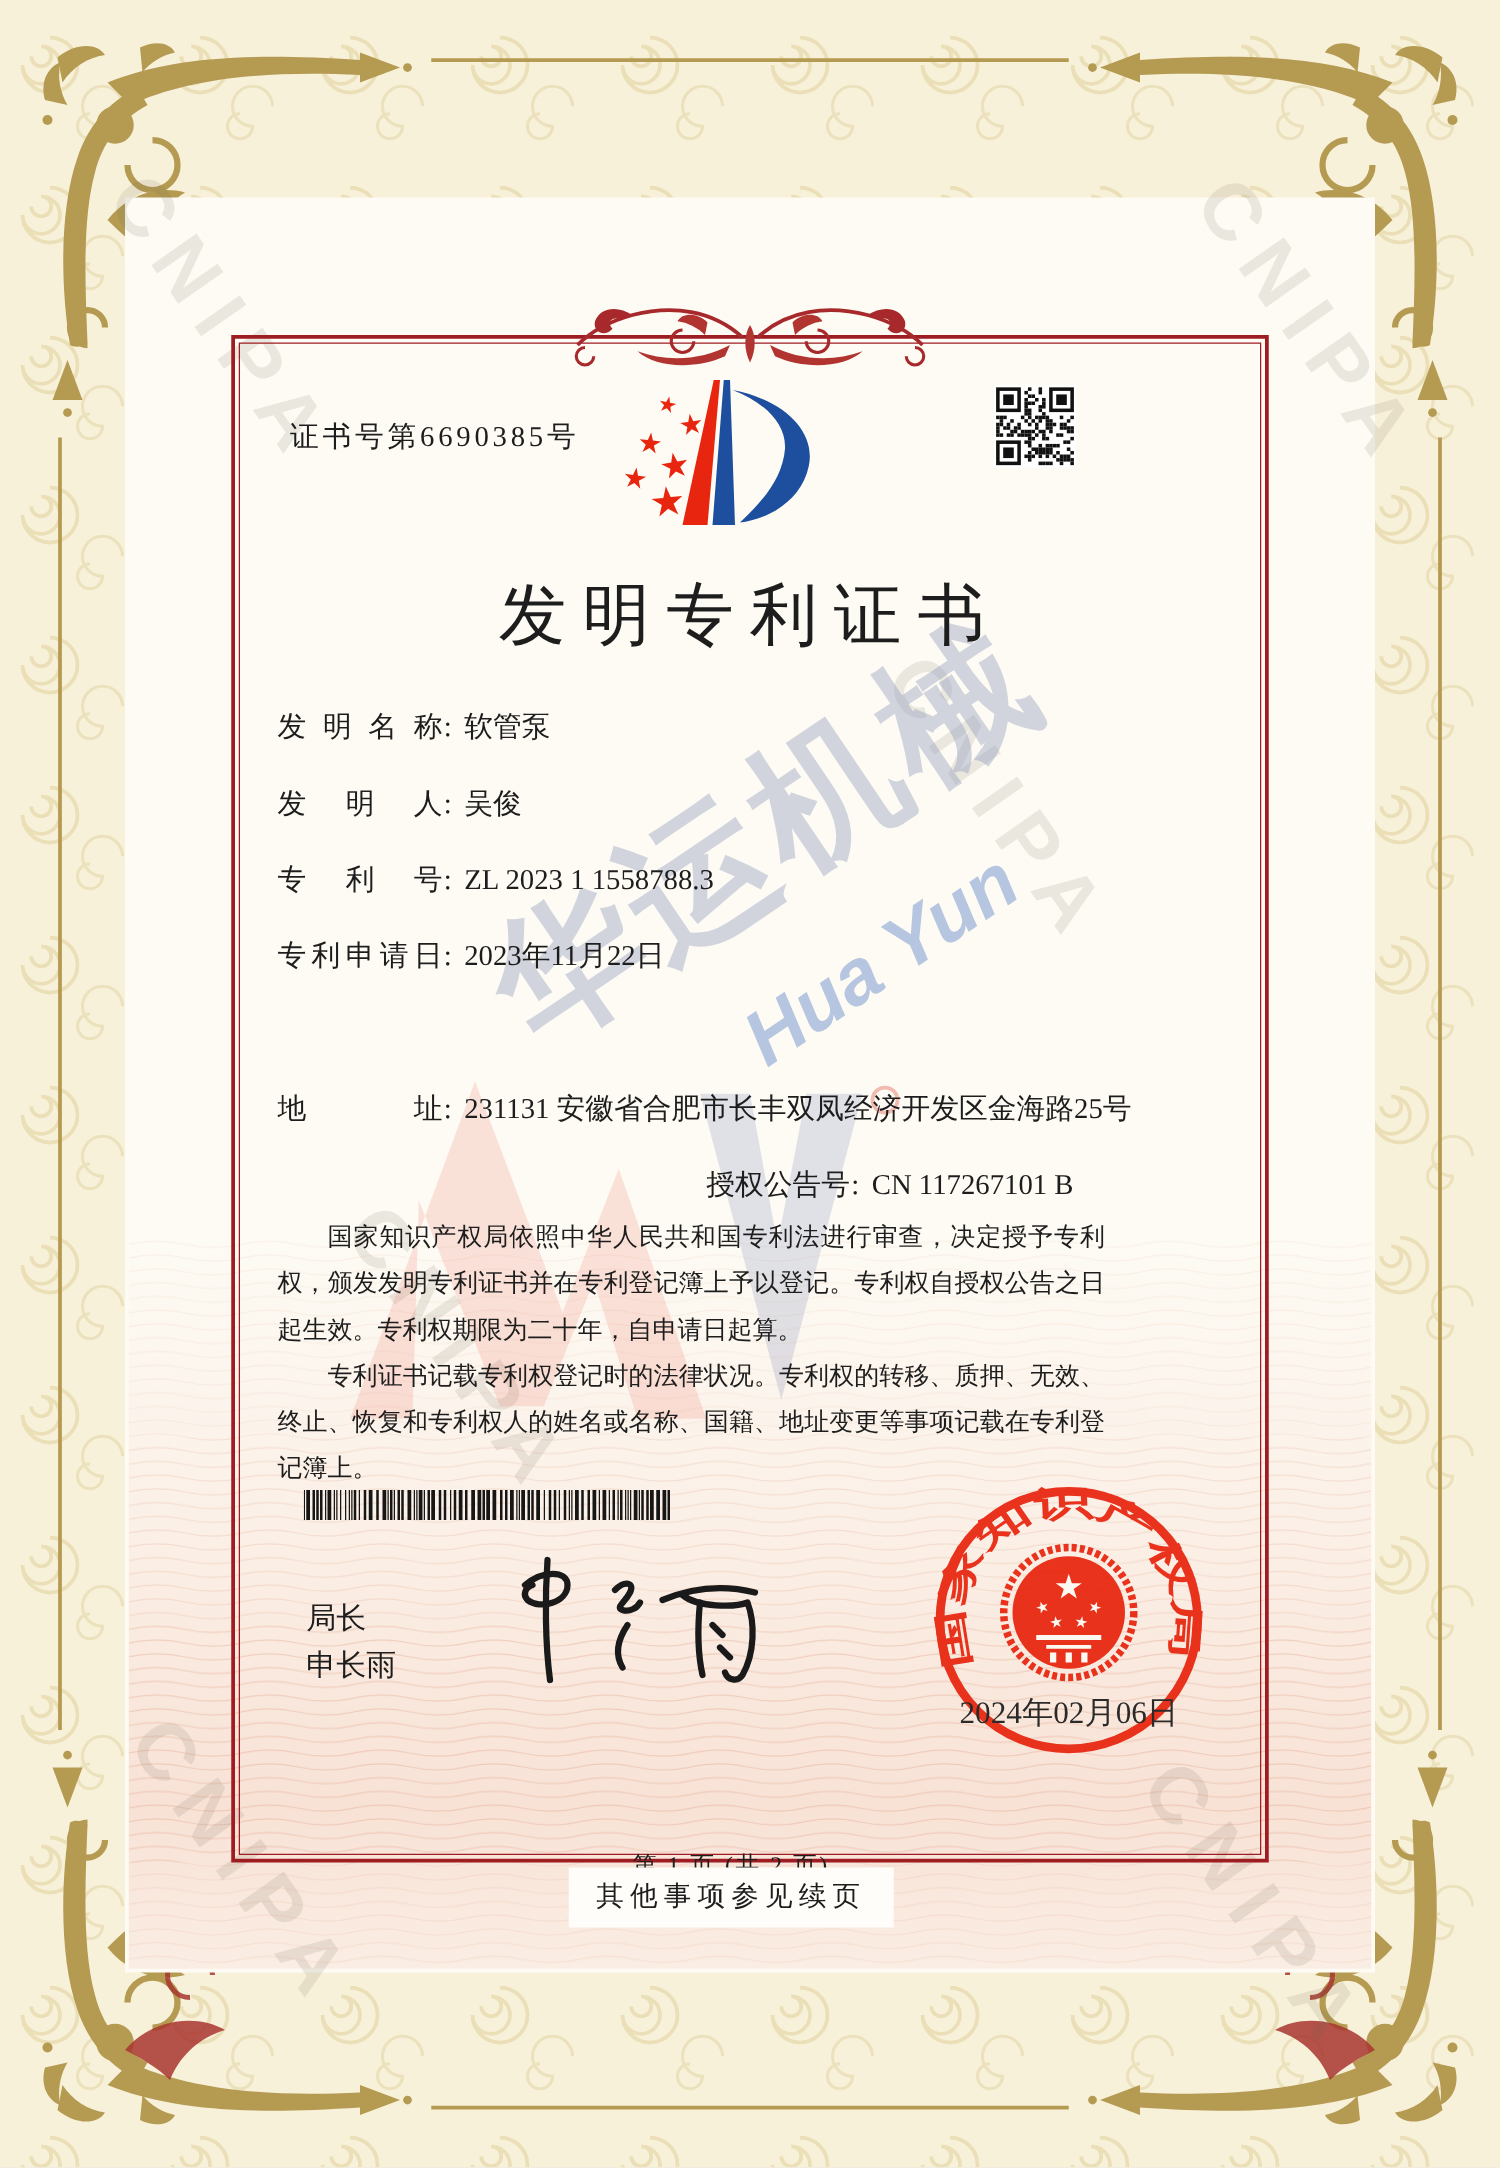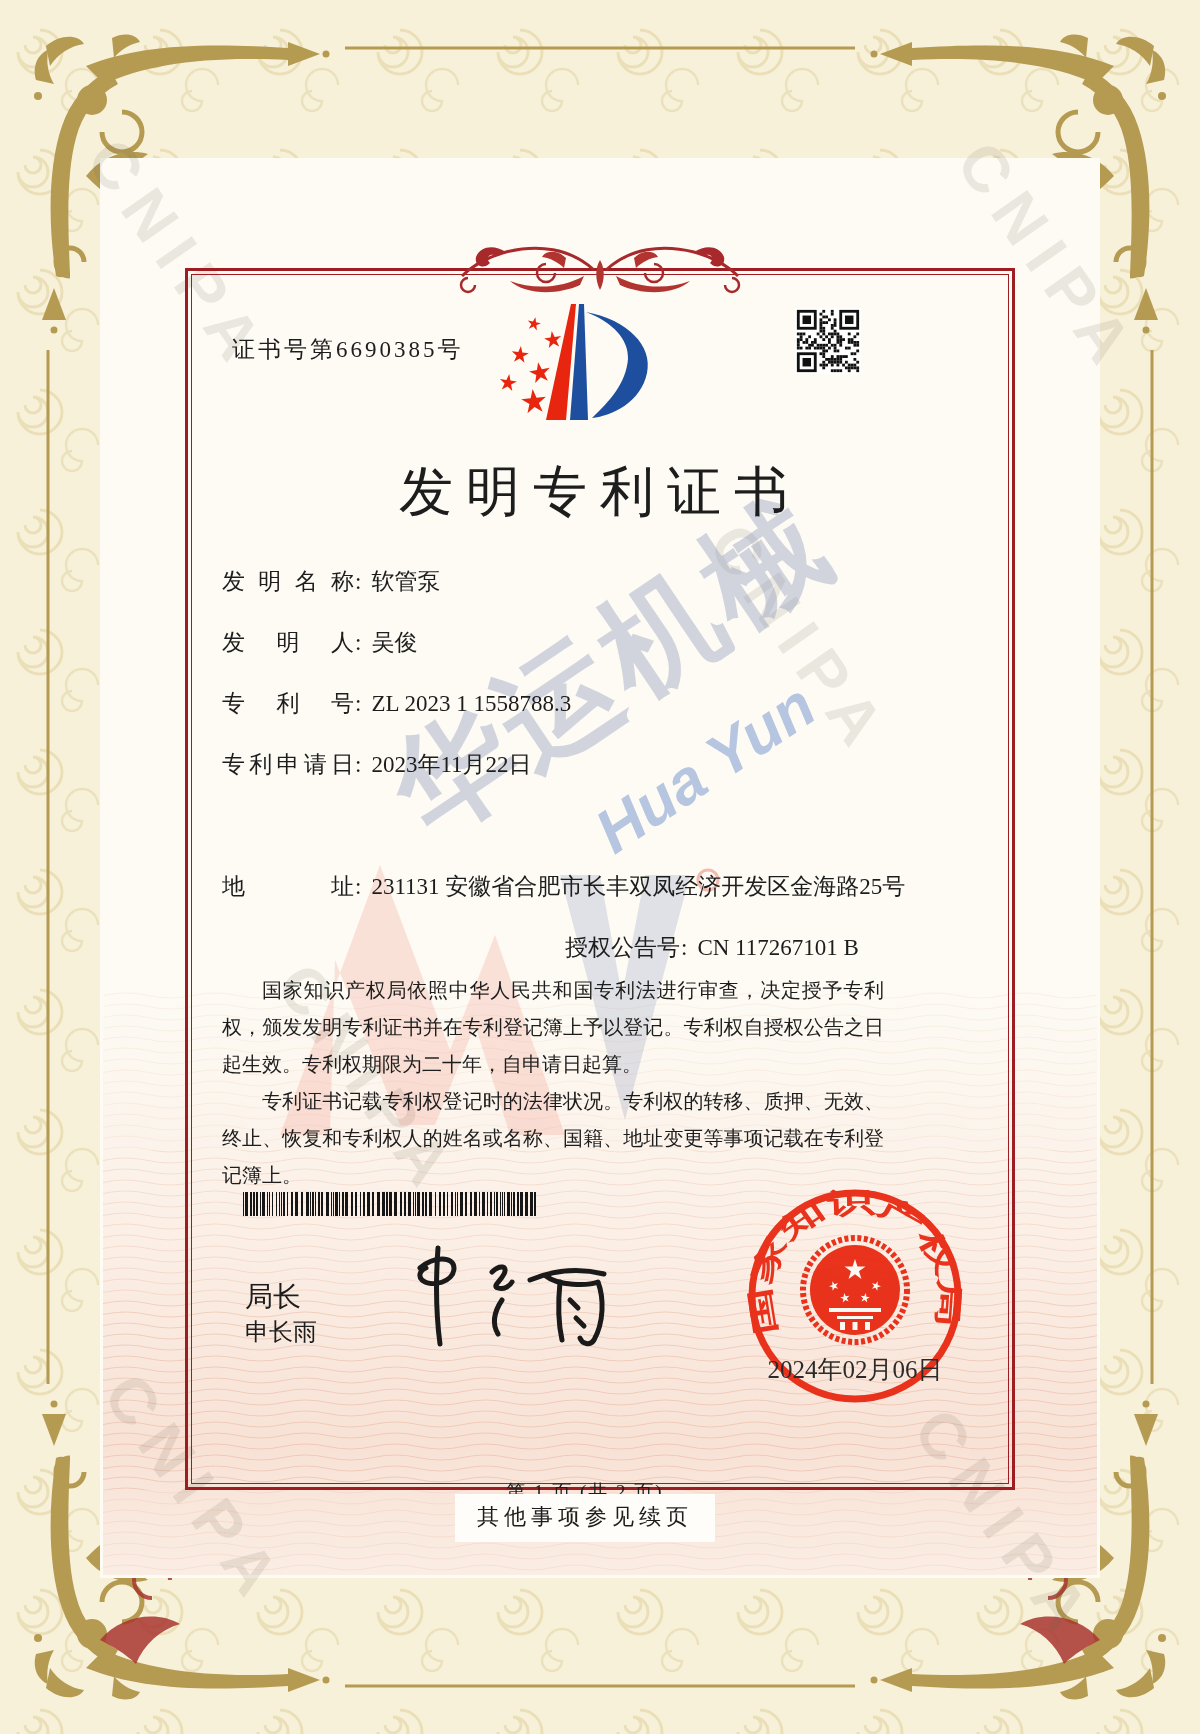--- a/index.html
+++ b/index.html
@@ -49,7 +49,7 @@
          line-height:37px;text-align:justify;}
   .paras p{margin:0;text-indent:2em;}
   #barcode{position:absolute;left:243px;top:1192px;}
-  .director-title{position:absolute;left:245px;top:1278px;font-size:28px;
+  .director-title{position:absolute;left:245px;top:1278px;font-size:24px;
         font-family:"Liberation Sans","DejaVu Sans",sans-serif;}
   .director-name{position:absolute;left:245px;top:1316px;font-size:24px;
         font-family:"Liberation Sans","DejaVu Sans",sans-serif;}

